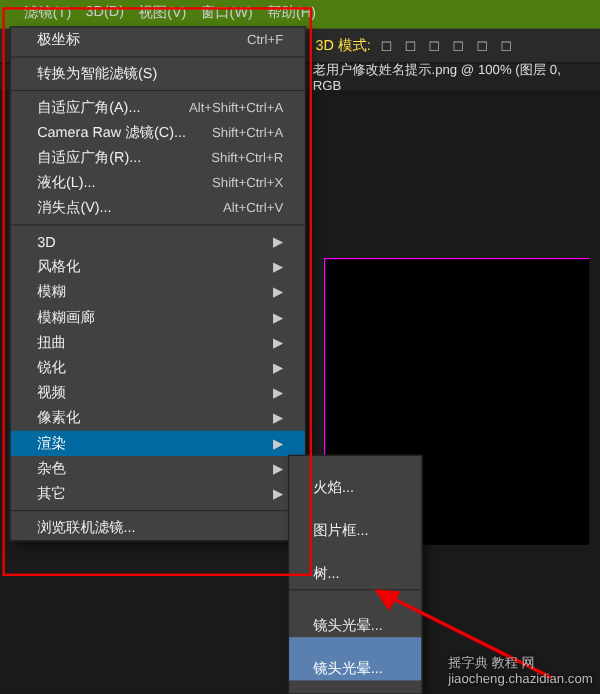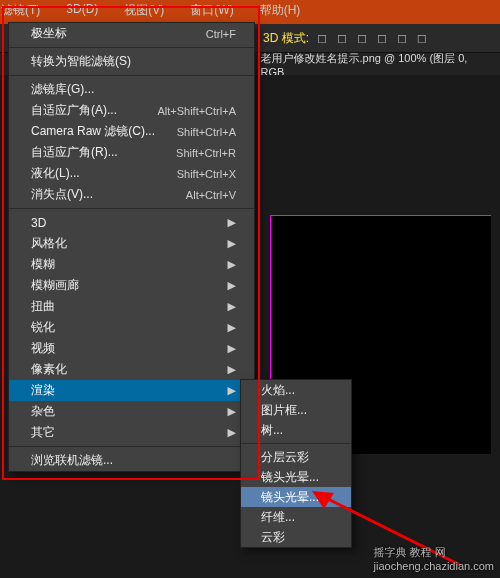--- a/index.html
+++ b/index.html
@@ -3,7 +3,7 @@
 <meta charset="utf-8">
 <style>
   body{margin:0;background:#1a1a1a;font-family:"Microsoft YaHei",Arial,sans-serif;font-size:12px;color:#ddd;width:500px;height:578px;overflow:hidden;position:relative}
-  .menubar{display:flex;background:#c2410c;height:20px;padding:2px 1px;gap:26px}
+  .menubar{display:flex;background:#4d7c0f;height:20px;padding:2px 20px;gap:12px}
   .menubar span{color:#ccc}
   .toolbar{height:28px;background:#2a2a2a;border-bottom:1px solid #111;display:flex;align-items:center}
   .toolbar .spacer{width:255px}

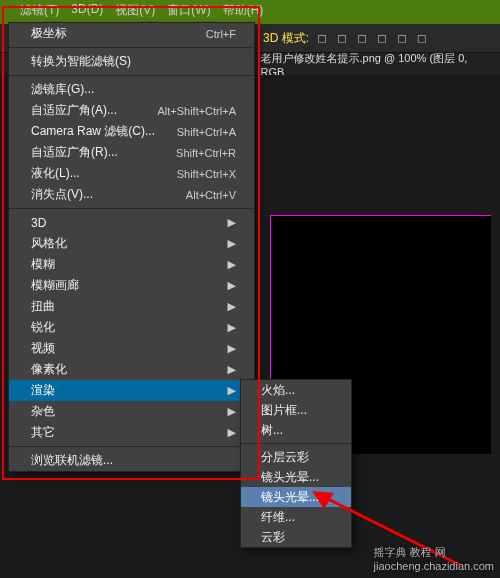--- a/index.html
+++ b/index.html
@@ -71,9 +71,6 @@
       <span>转换为智能滤镜(S)</span>
     </div>
     <div class="sep"></div>
-    <div class="row">
-      <span>滤镜库(G)...</span>
-    </div>
     <div class="row">
       <span>自适应广角(A)...</span>
       <span class="shortcut">Alt+Shift+Ctrl+A</span>

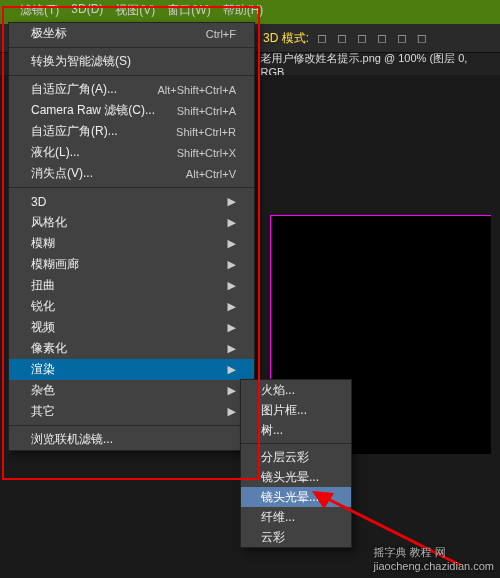--- a/index.html
+++ b/index.html
@@ -22,7 +22,7 @@
   .shortcut{margin-left:auto;color:#ccc;font-size:11px}
   .arrow{color:#ccc}
   .submenu{position:absolute;left:240px;top:379px;width:110px;background:#414141;border:1px solid #222;box-shadow:4px 4px 8px rgba(0,0,0,.5);z-index:35}
-  .submenu .row{height:20px;padding:0 12px 0 20px;display:flex;align-items:center;color:#eee}
+  .submenu .row{height:20px;padding:16px 12px 0 20px;display:flex;align-items:center;color:#eee}
   .submenu .row.hover{background:#5a80b0;color:#fff}
   .submenu .sep{height:0;border-top:1px solid #2a2a2a;margin:3px 0}
   .pointer{position:absolute;z-index:50;pointer-events:none}

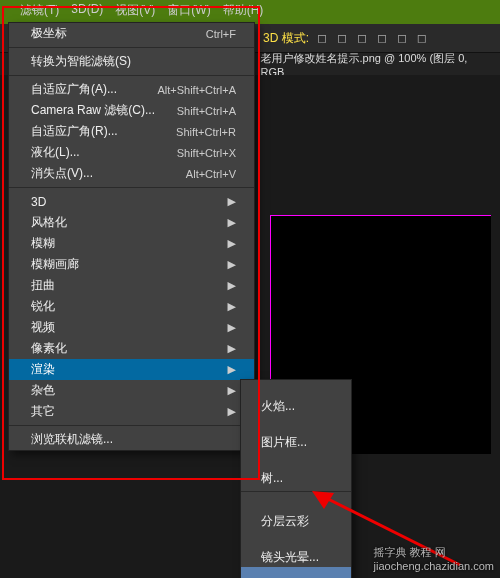--- a/index.html
+++ b/index.html
@@ -154,9 +154,6 @@
     </div>
     <div class="sep"></div>
     <div class="row">
-      <span>分层云彩</span>
-    </div>
-    <div class="row">
       <span>镜头光晕...</span>
     </div>
     <div class="row hover">

